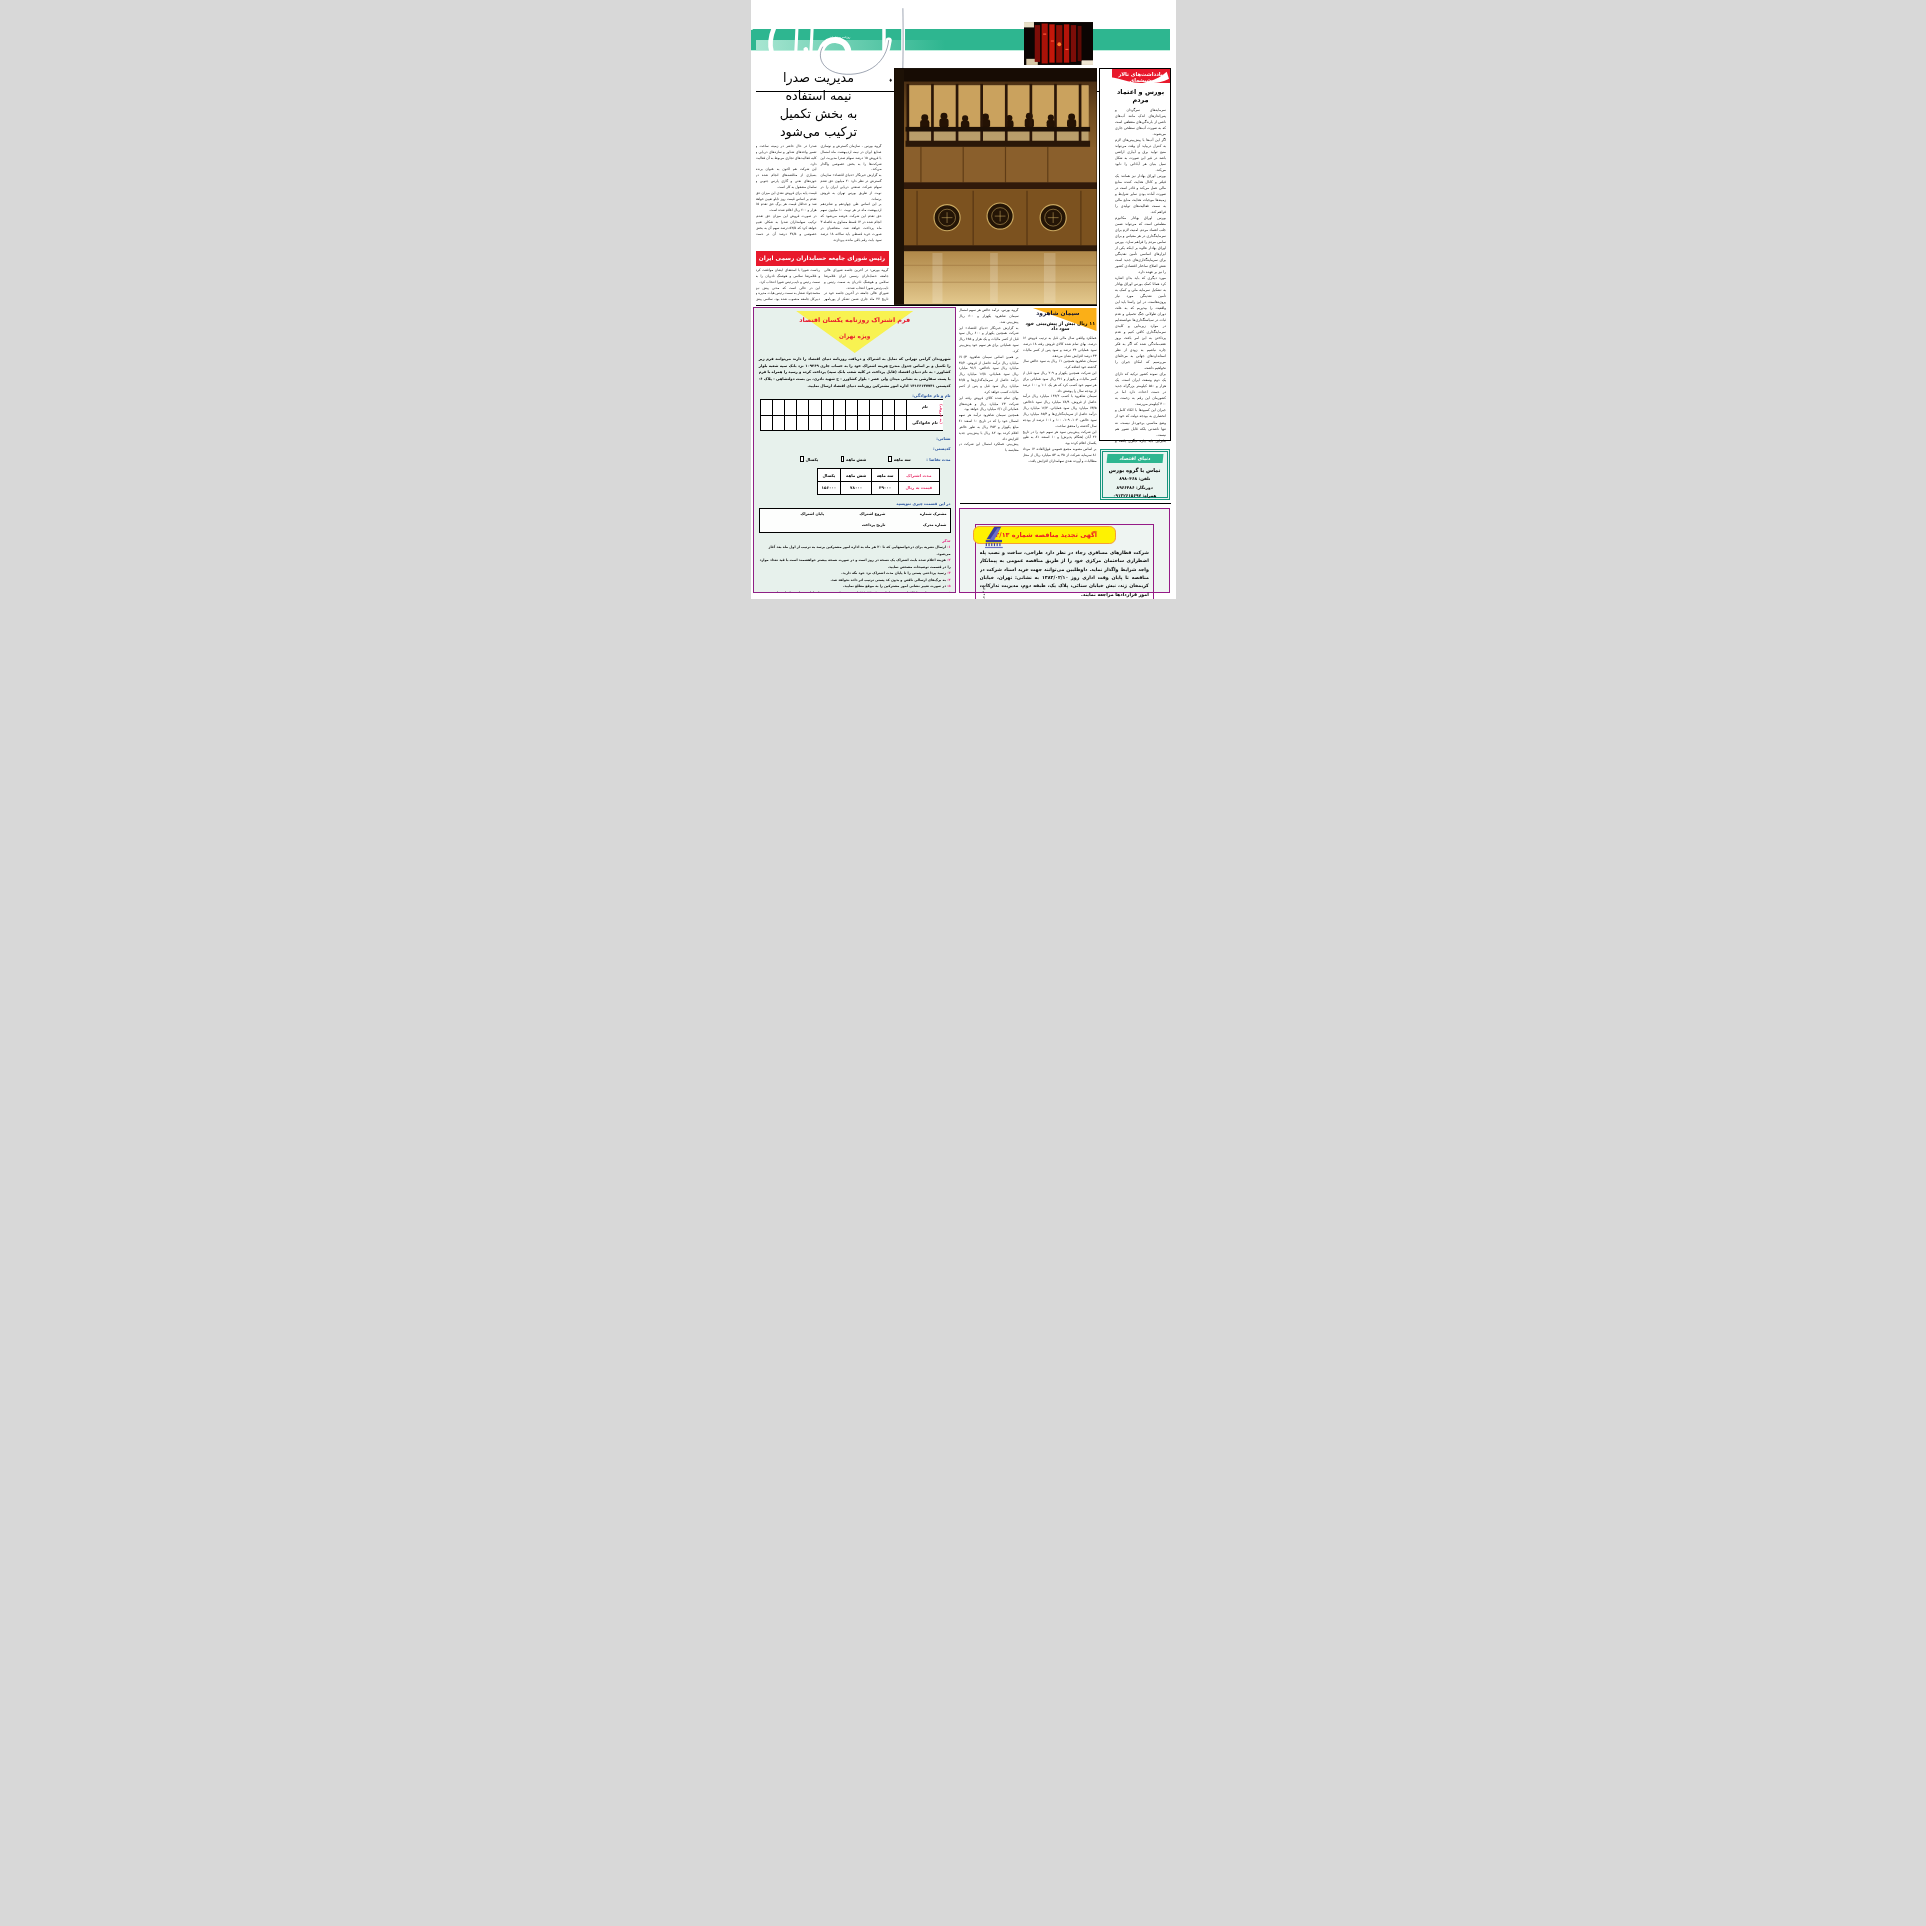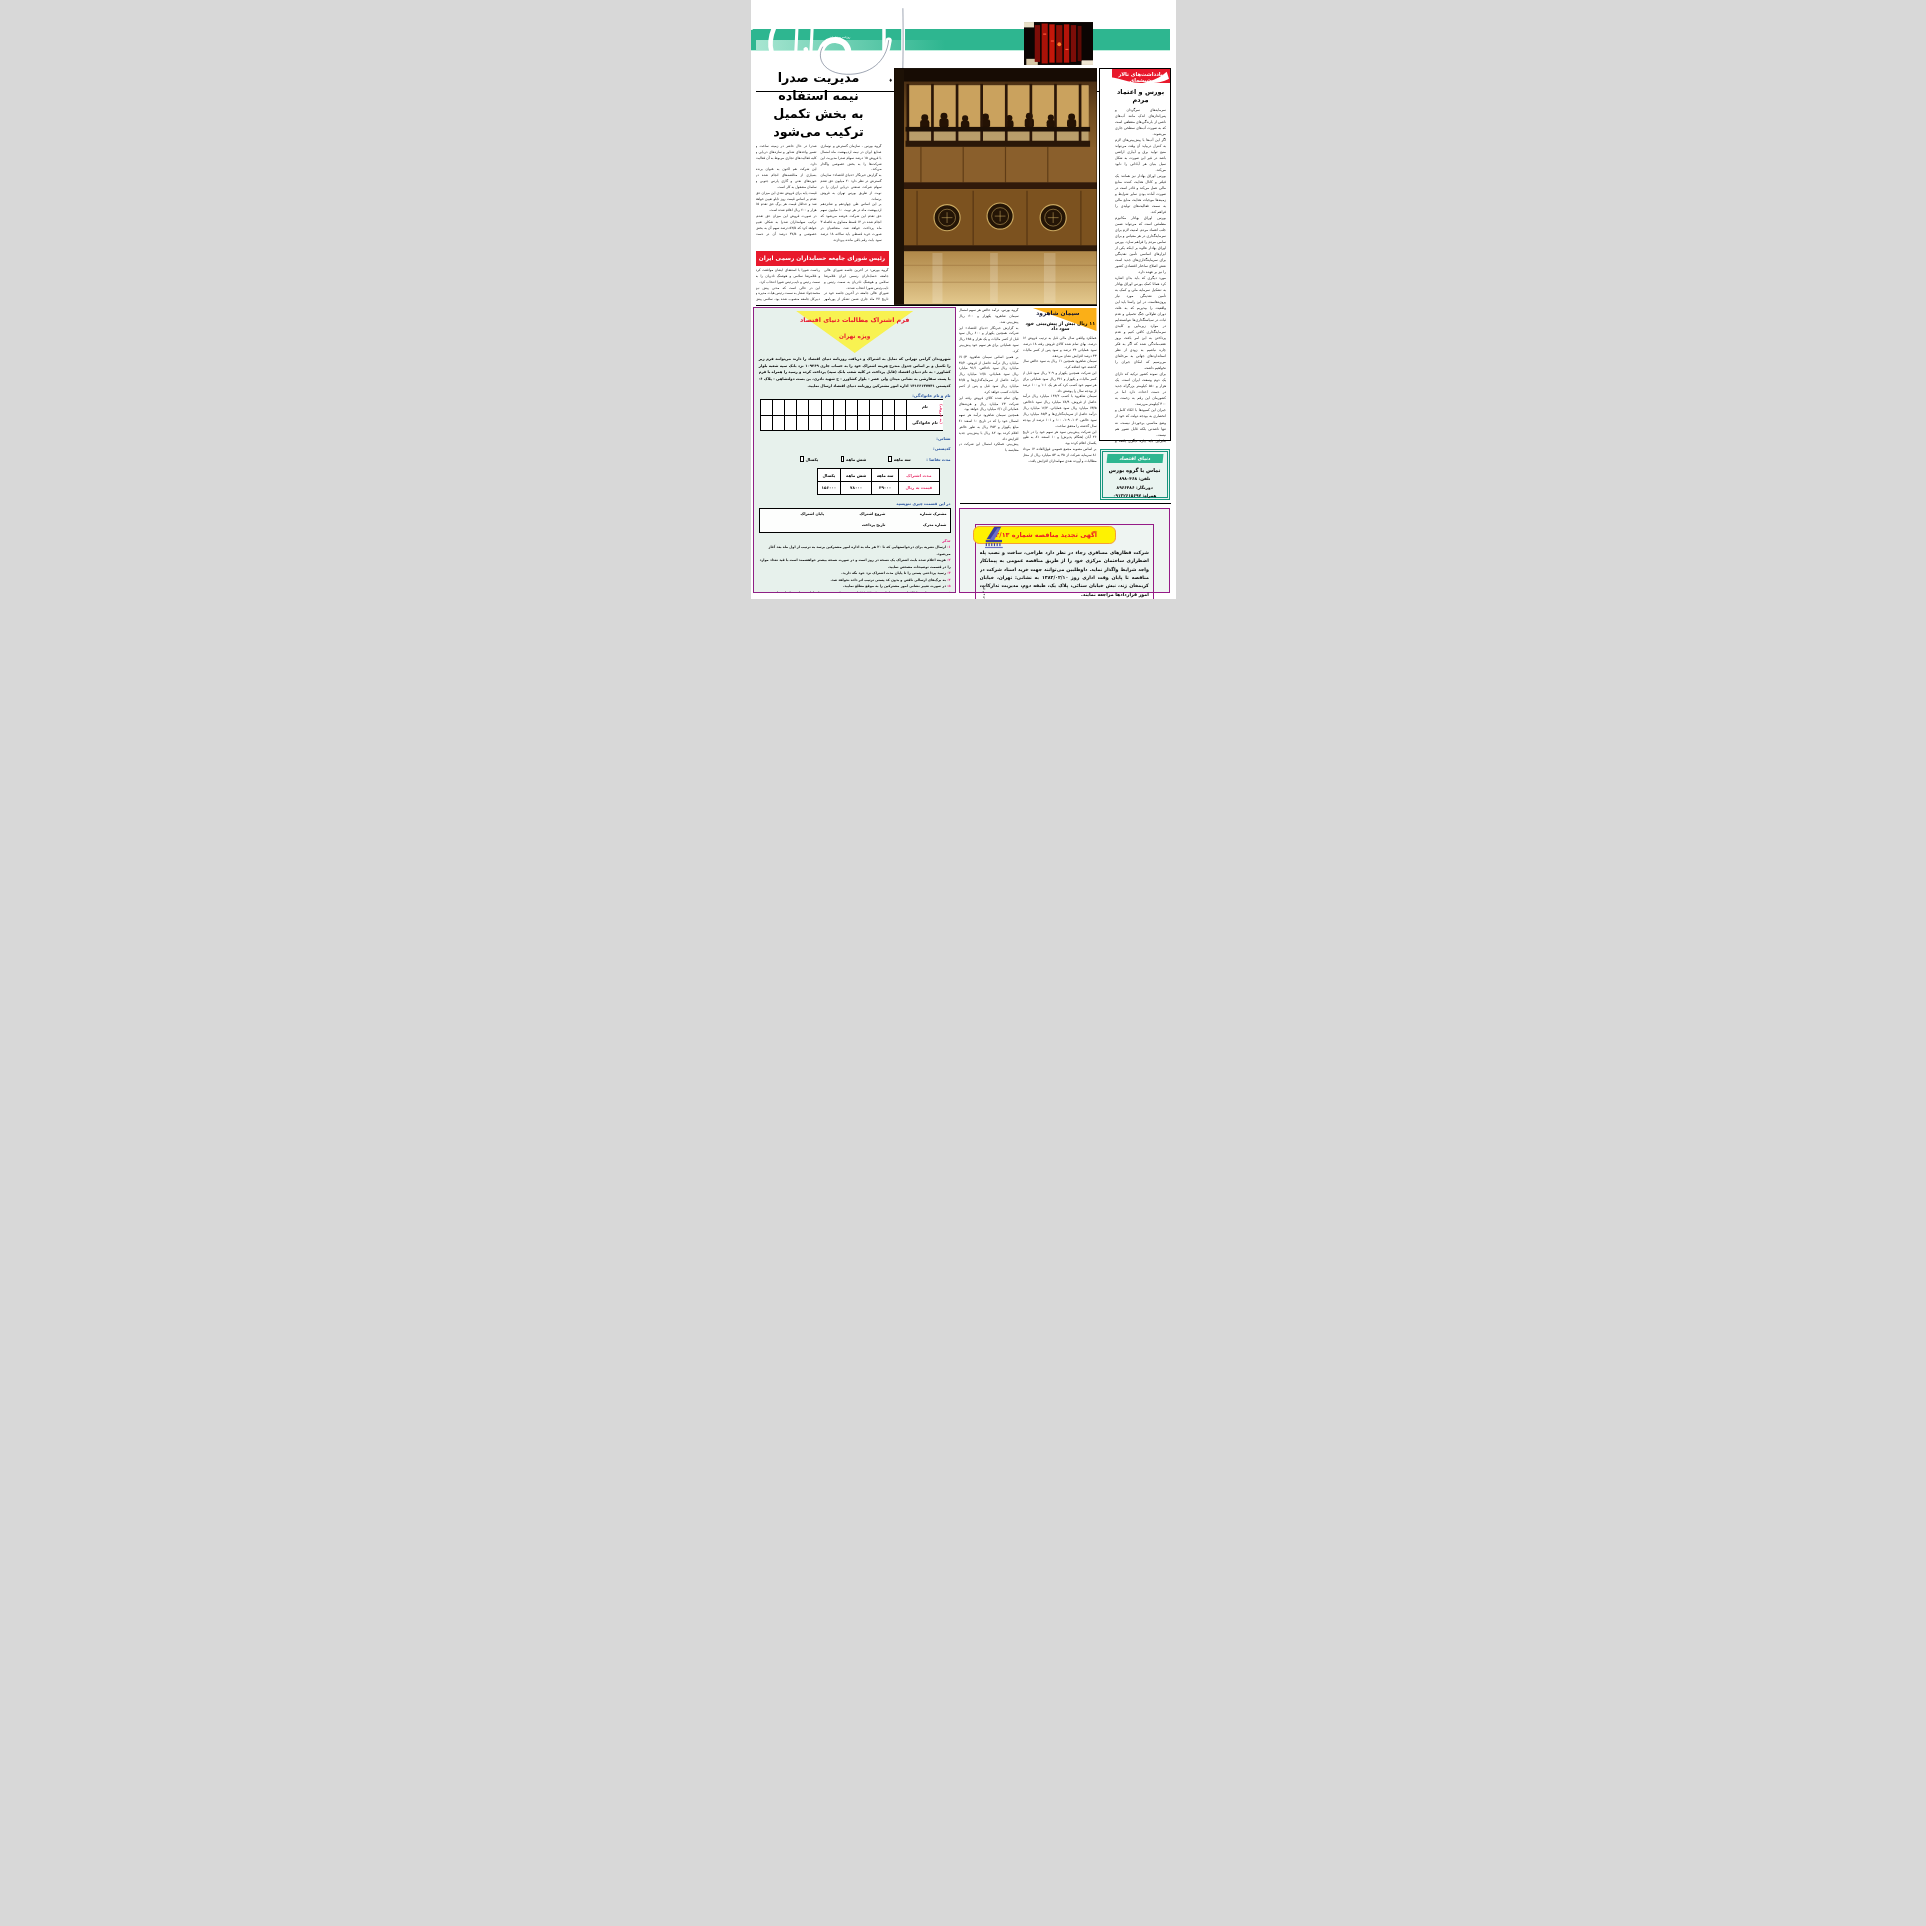--- a/index.html
+++ b/index.html
@@ -29,7 +29,7 @@
   #contact .title { font-size:5.2px; font-weight:900; margin-top:3.1px; }
   #contact .line { font-size:4.2px; font-weight:bold; margin-top:3.5px; }
   
-  #headline { font-weight:700; font-size:12.7px; line-height:1.42; text-align:center; color:#000; }
+  #headline { font-weight:400; font-size:12.7px; line-height:1.42; text-align:center; color:#000; }
   .article { font-size:3.4px; line-height:1.72; color:#111; }
   .two-col { column-count:2; column-gap:3.9px; }
   .red-banner { background:#e8192c; color:#fff; font-weight:bold; text-align:center; }

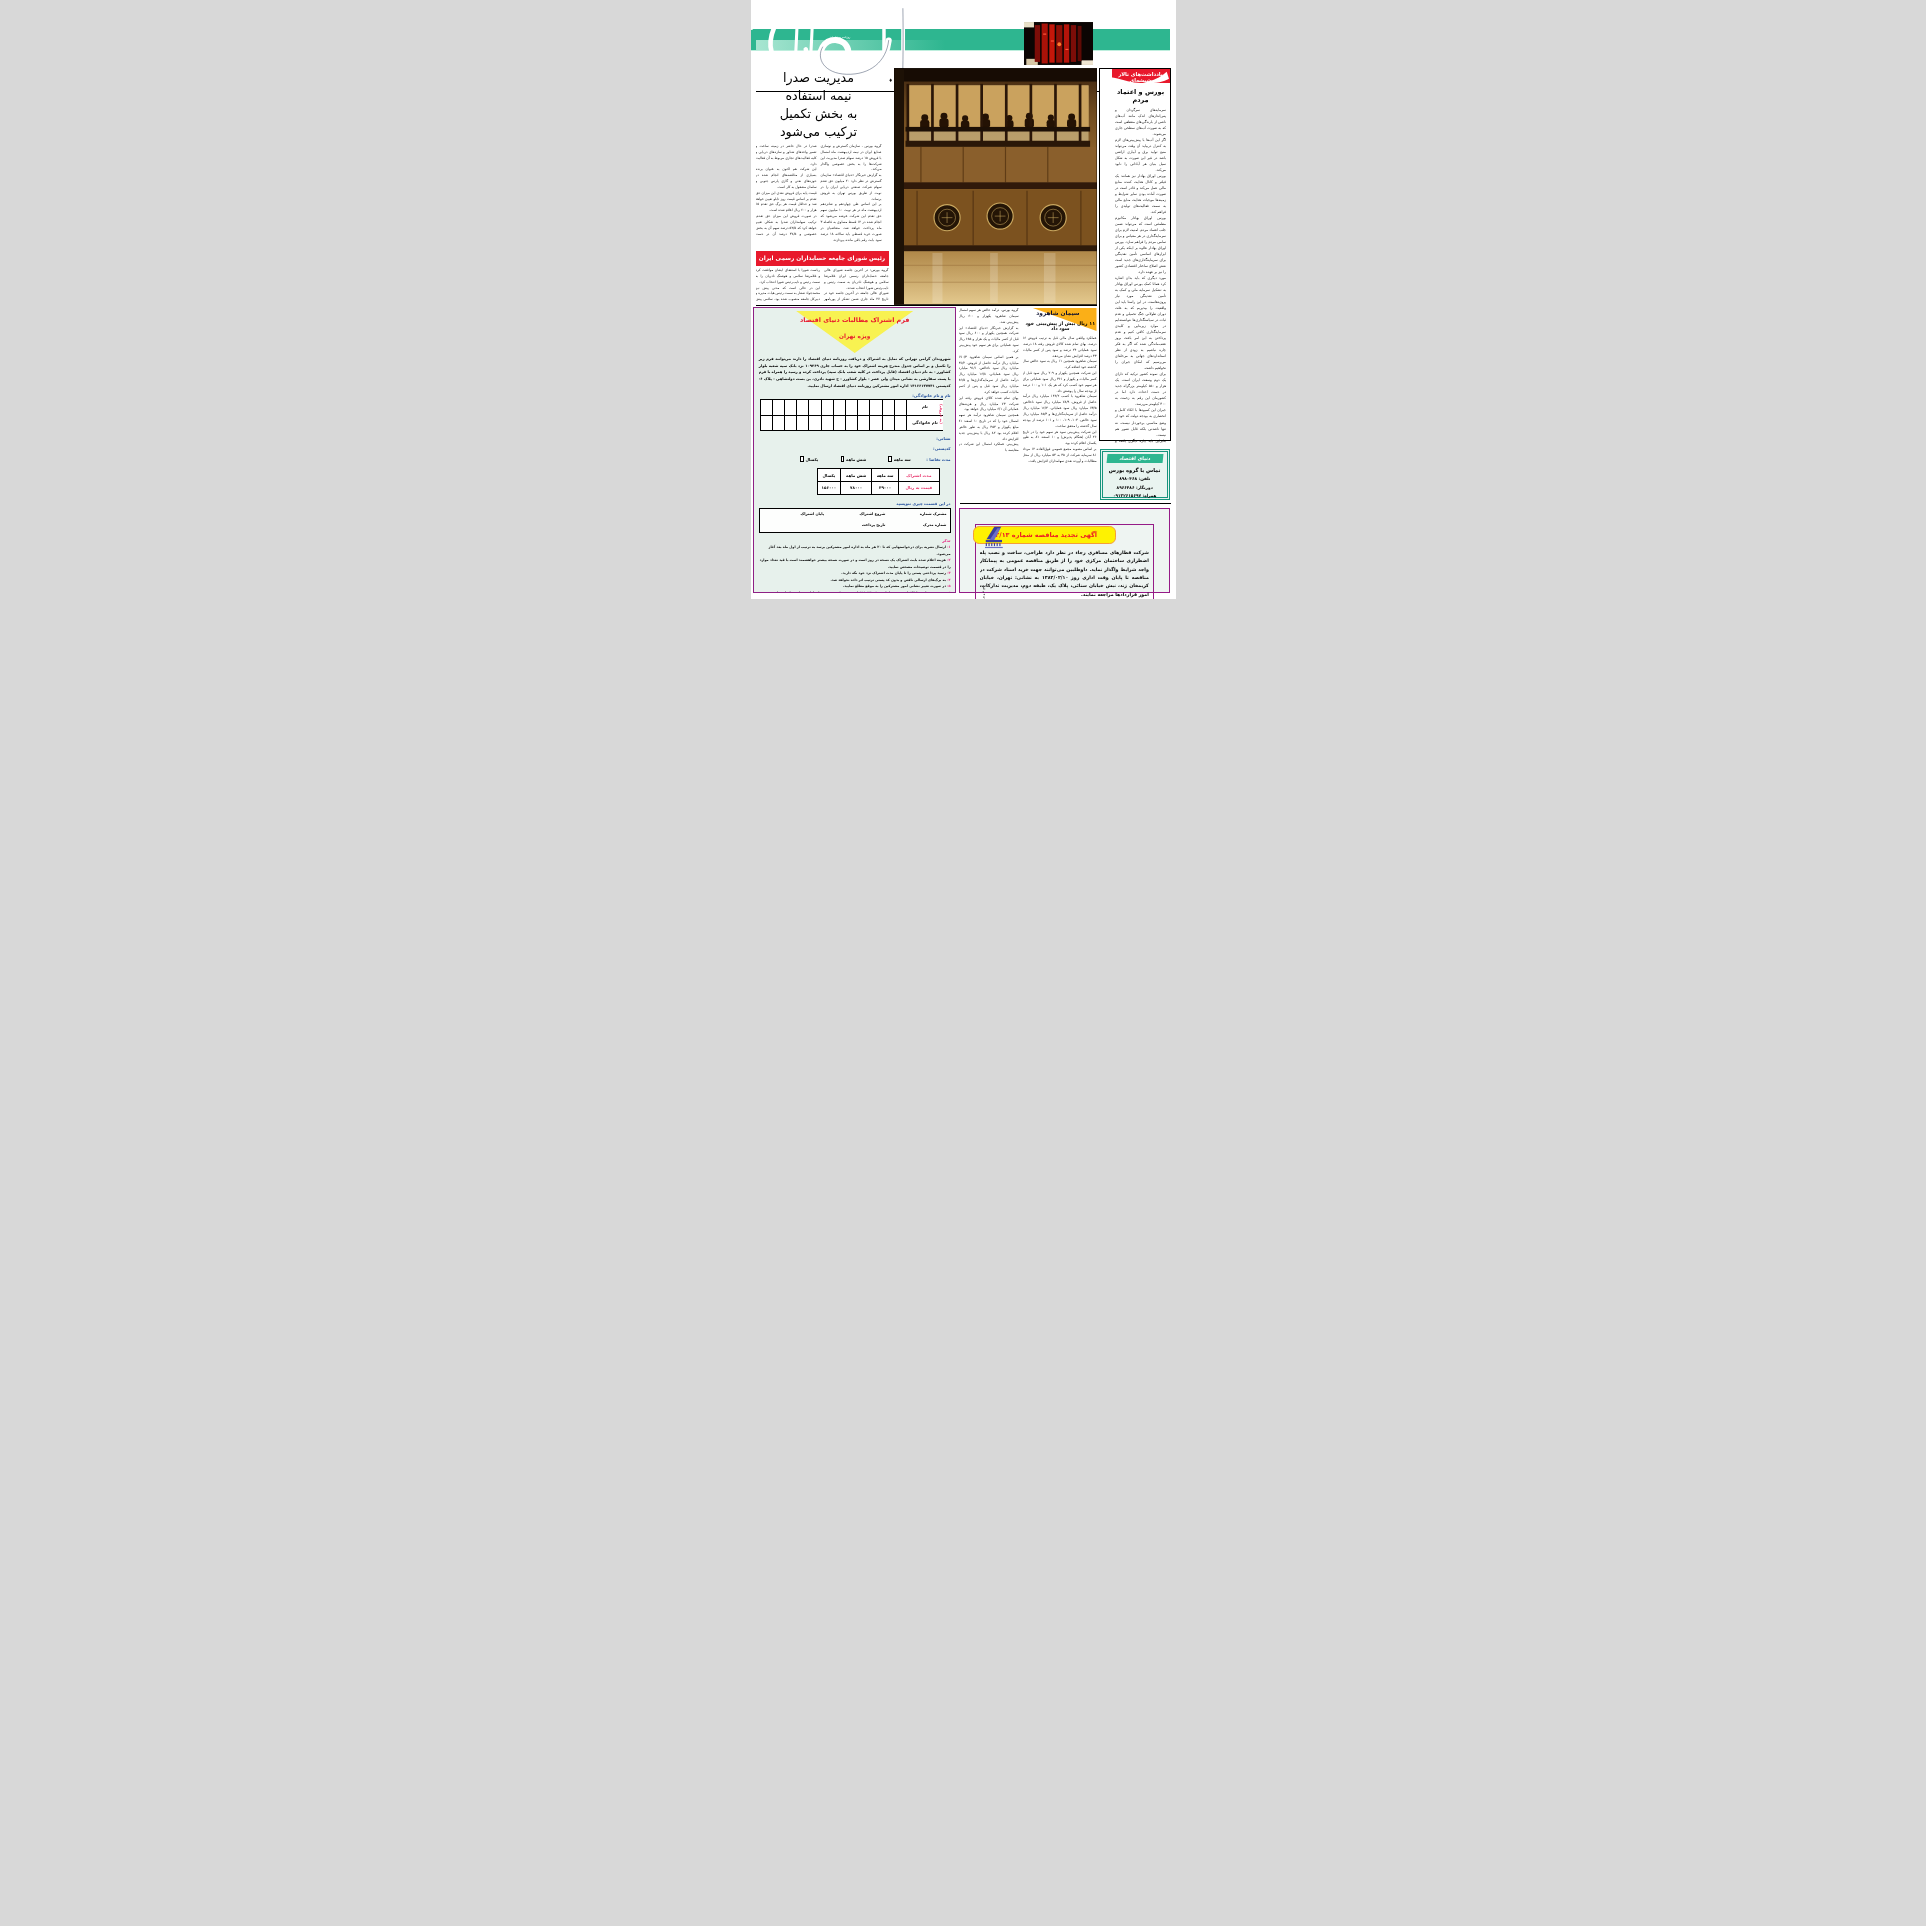--- a/index.html
+++ b/index.html
@@ -314,7 +314,7 @@
     <div id="form-inner">
       <div id="form-tri">
         <div class="tri"></div>
-        <div class="t1">فرم اشتراک مطالبات دنیای اقتصاد</div>
+        <div class="t1">فرم اشتراک روزنامه یکسان اقتصاد</div>
         <div class="t2">ویژه تهران</div>
       </div>
       <p id="form-intro">شهروندان گرامی تهرانی که تمایل به اشتراک و دریافت روزنامه دنیای اقتصاد را دارند می‌توانند فرم زیر را تکمیل و بر اساس جدول مندرج هزینه اشتراک خود را به حساب جاری ۱۰۹۳۶۹ نزد بانک سپه شعبه بلوار کشاورز - به نام دنیای اقتصاد (قابل پرداخت در کلیه شعب بانک سپه) پرداخت کرده و رسید را همراه با فرم با پست سفارشی به نشانی میدان ولی عصر - بلوار کشاورز - خ شهید نادری، بن بست دولتشاهی - پلاک ۶- کدپستی ۱۴۱۶۶۱۴۷۷۴۱ اداره امور مشترکین روزنامه دنیای اقتصاد ارسال نمایید.</p>

